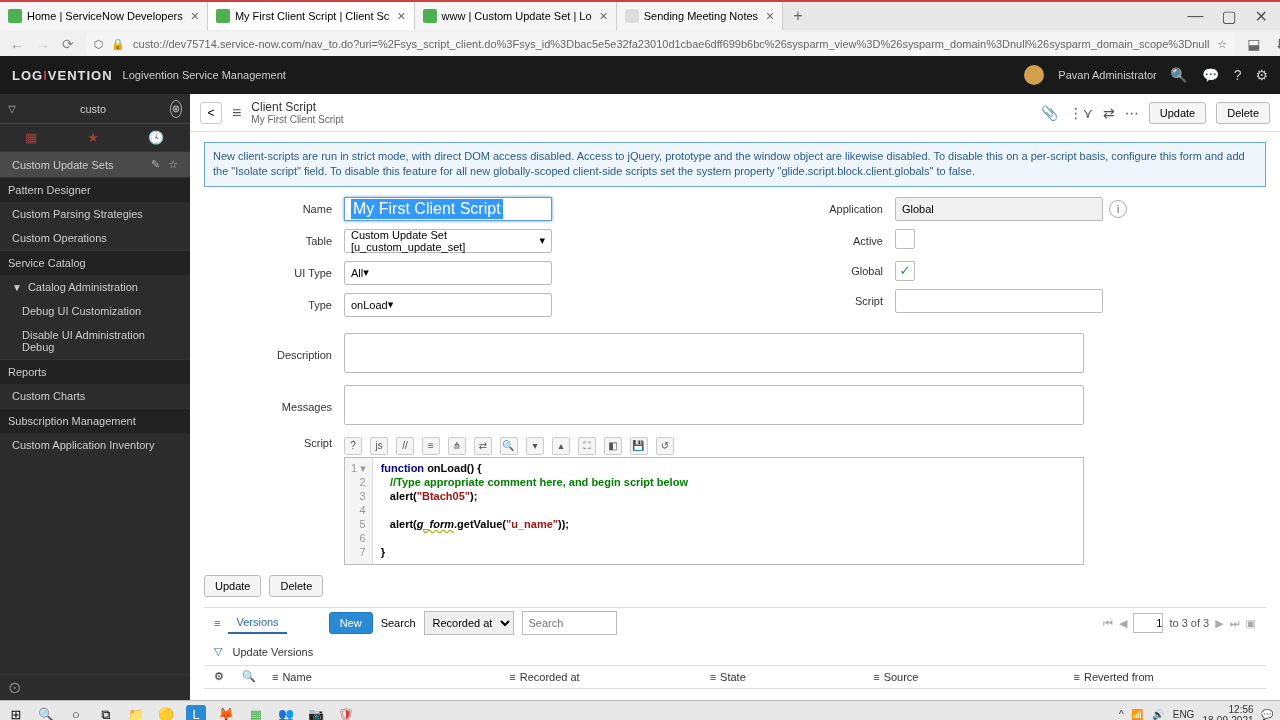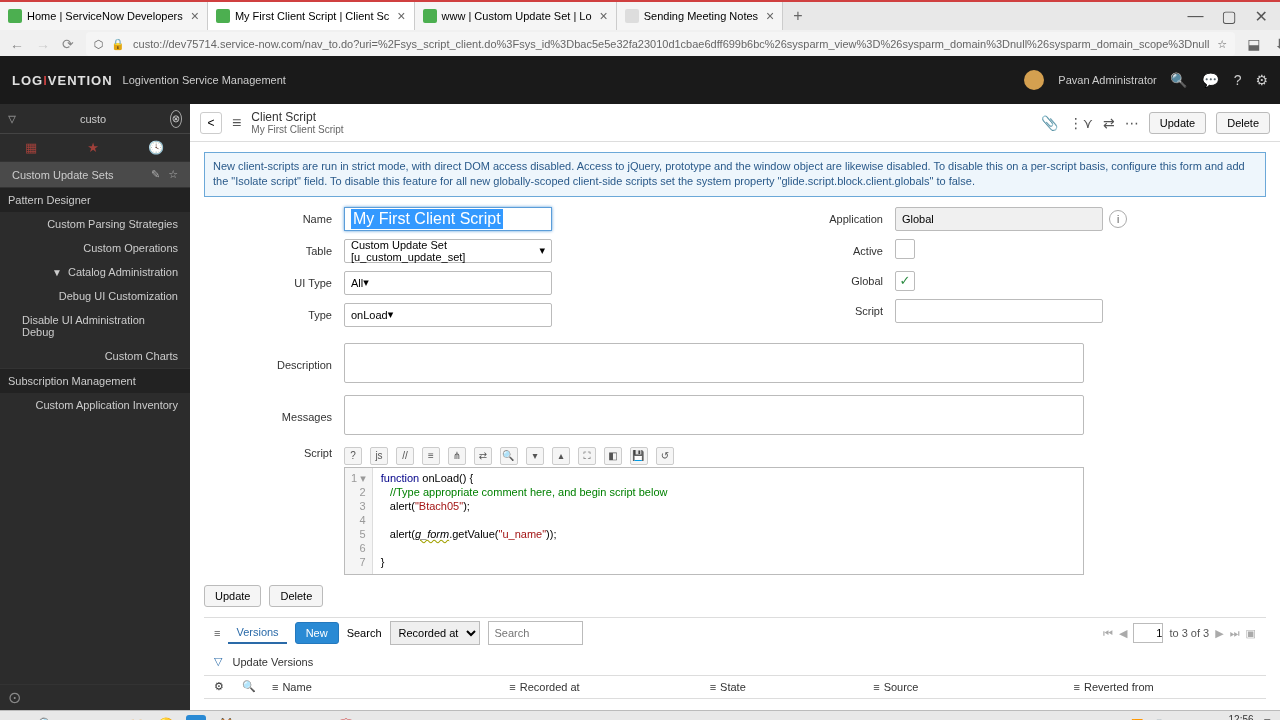--- a/index.html
+++ b/index.html
@@ -20,7 +20,7 @@
 .addr-icons { display: flex; gap: 14px; color: #666; font-size: 14px; }
 
 
-.sn-header { height: 48px; background: #1a1a1a; display: flex; align-items: center; color: #ccc; padding: 0 12px; }
+.sn-header { height: 38px; background: #1a1a1a; display: flex; align-items: center; color: #ccc; padding: 0 12px; }
 .logo { font-size: 13px; font-weight: bold; letter-spacing: 1px; color: #e0e0e0; }
 .logo .accent { color: #c04040; }
 .brand-text { font-size: 11px; margin-left: 10px; }

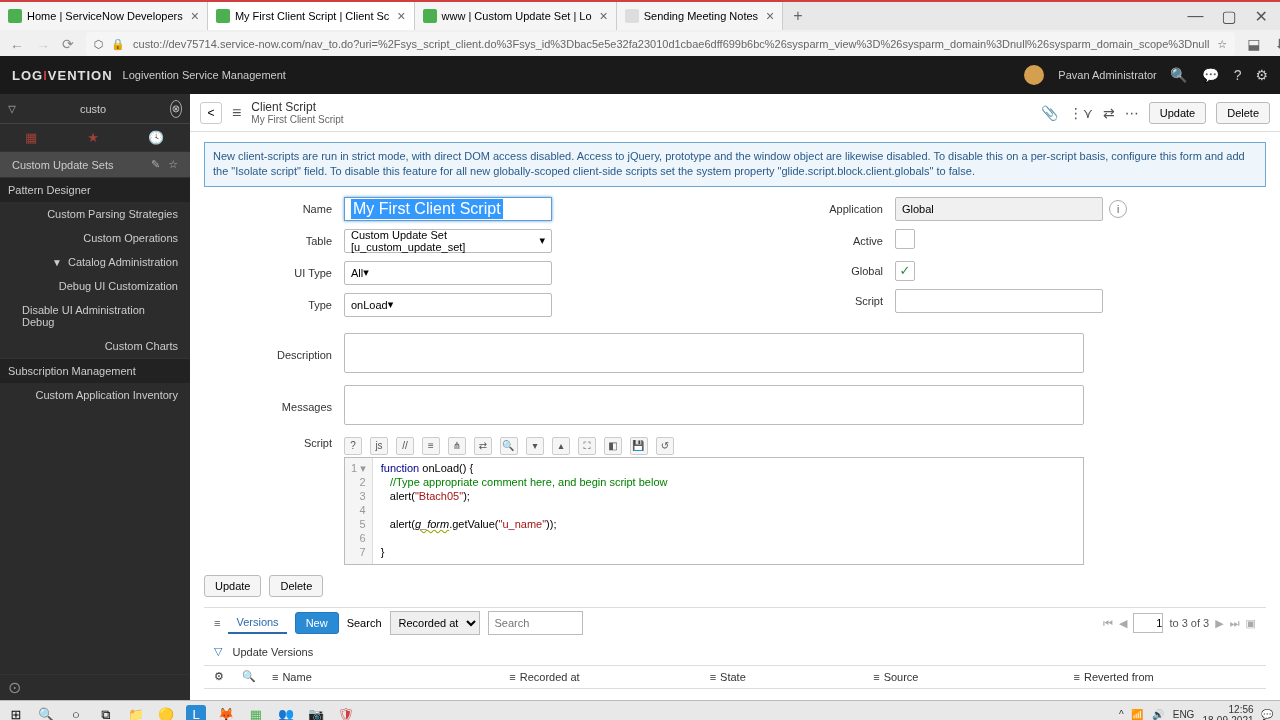--- a/index.html
+++ b/index.html
@@ -41,7 +41,7 @@
 .nav-icons span { color: #a0403a; font-size: 13px; }
 .nav-list { flex: 1; overflow: auto; }
 .nav-section { padding: 6px 8px; font-size: 11px; background: #222; border-top: 1px solid #333; }
-.nav-item { padding: 6px 12px; font-size: 11px; cursor: pointer; display: flex; align-items: center; justify-content: flex-end; }
+.nav-item { padding: 6px 12px; font-size: 11px; cursor: pointer; display: flex; align-items: center; }
 .nav-item.active { background: #4a4a4a; }
 .nav-item.active .item-actions { margin-left: auto; display: flex; gap: 8px; color: #aaa; }
 .nav-item:not(.active) .item-actions { display: none; }

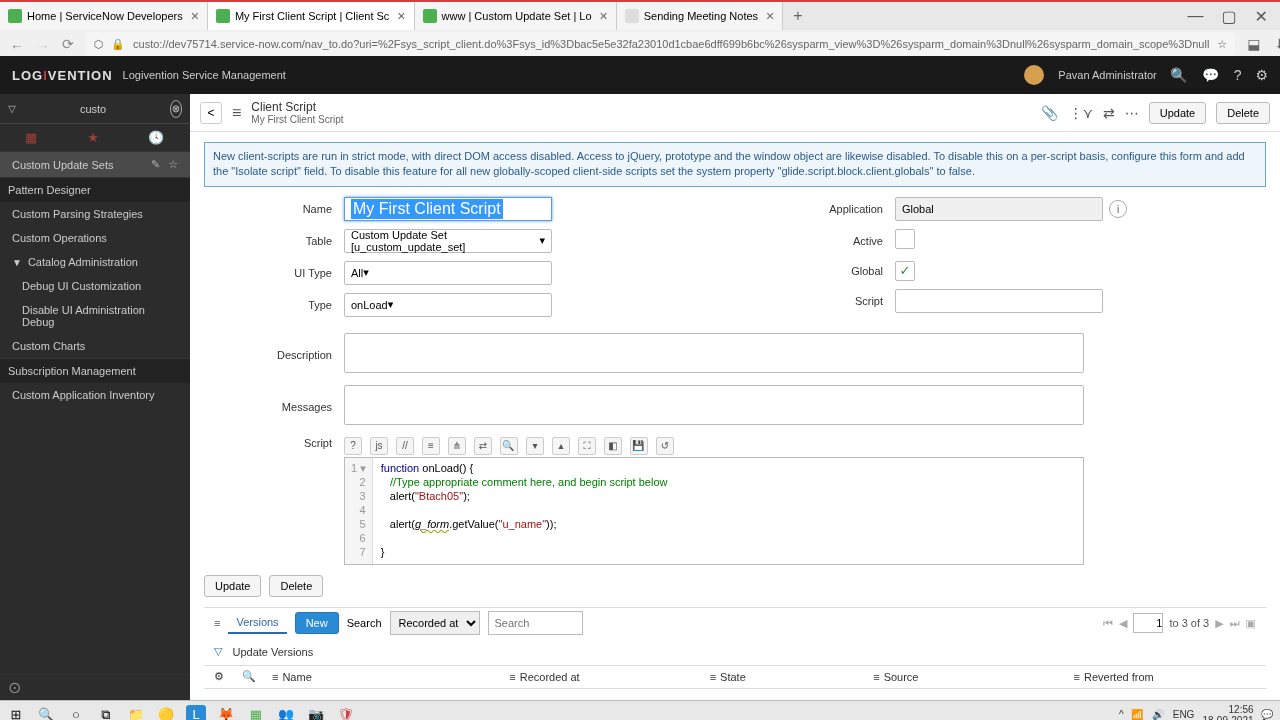--- a/index.html
+++ b/index.html
@@ -214,6 +214,7 @@
       <div class="nav-item">
           <span>Custom Operations</span>
         </div>
+      <div class="nav-section">Service Catalog</div>
       <div class="nav-item">
           <span class="nav-caret">▼</span>
           <span>Catalog Administration</span>

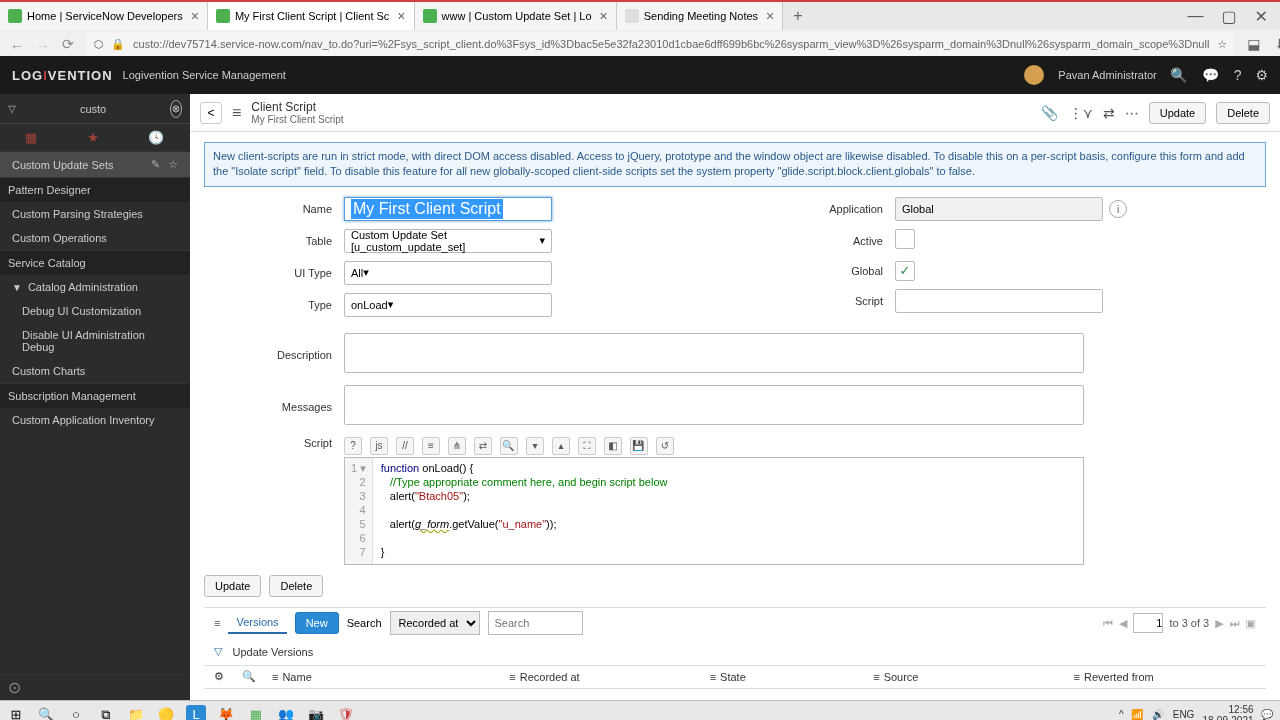--- a/index.html
+++ b/index.html
@@ -225,6 +225,7 @@
       <div class="nav-item nav-indent">
           <span>Disable UI Administration Debug</span>
         </div>
+      <div class="nav-section">Reports</div>
       <div class="nav-item">
           <span>Custom Charts</span>
         </div>

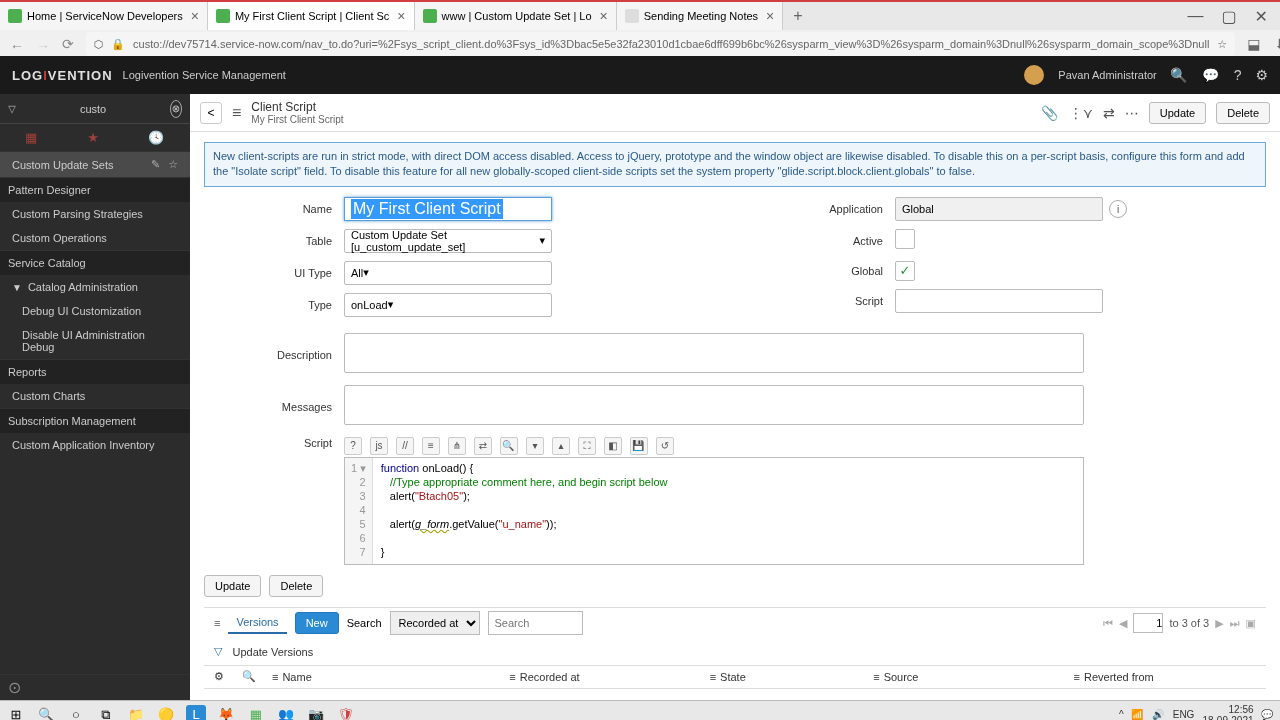--- a/index.html
+++ b/index.html
@@ -86,7 +86,7 @@
 .script-area { border: 1px solid #bbb; width: 740px; font-family: 'Courier New', monospace; font-size: 11px; display: flex; }
 .gutter { background: #f5f5f5; color: #999; text-align: right; padding: 4px 6px; border-right: 1px solid #ddd; }
 .gutter div { height: 14px; }
-.code { padding: 4px 8px; }
+.code { padding: 4px 8px; font-weight: bold; }
 .code div { height: 14px; white-space: pre; }
 .kw { color: #008; }
 .str { color: #a31515; }

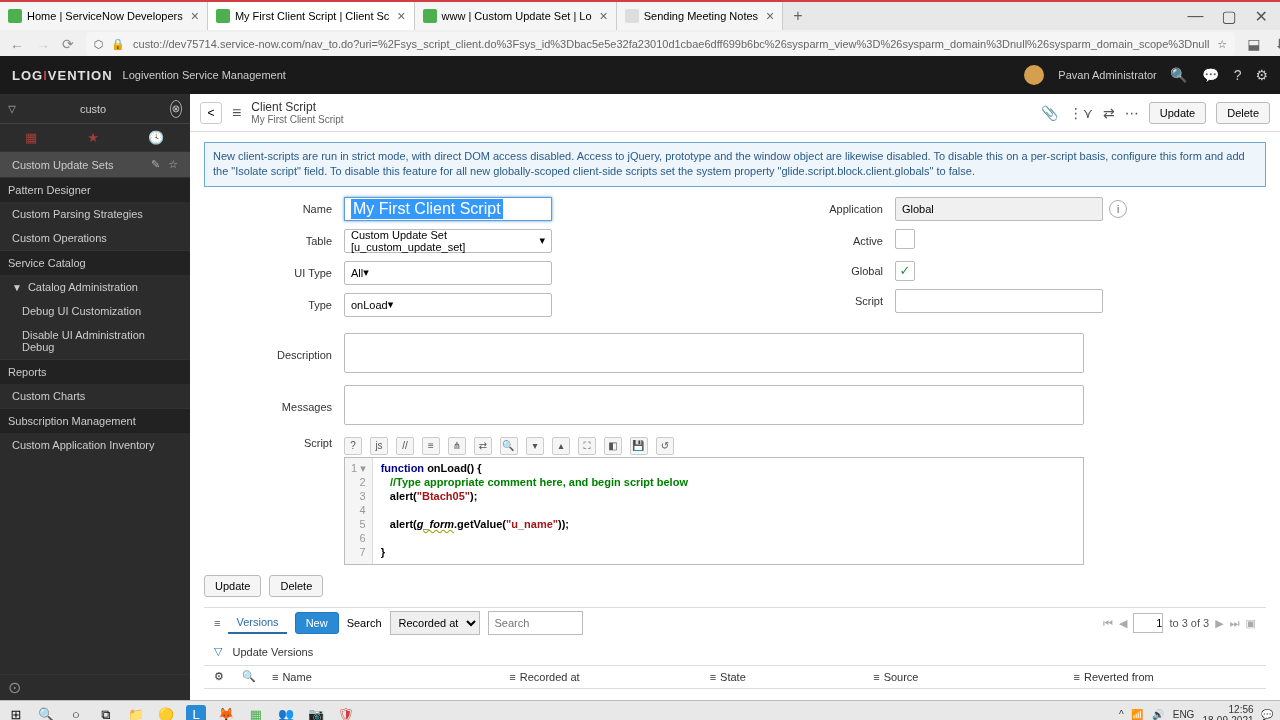--- a/index.html
+++ b/index.html
@@ -99,7 +99,7 @@
 .rel-bar { height: 32px; border-top: 1px solid #ddd; display: flex; align-items: center; padding: 0 10px; gap: 8px; font-size: 11px; }
 .rel-tab { padding: 4px 8px; color: #2a6aa8; border-bottom: 2px solid transparent; cursor: pointer; }
 .rel-tab.active { border-bottom-color: #2a6aa8; }
-.btn-primary { background: #2a8ad4; color: #fff; border: 1px solid #2478bd; padding: 4px 10px; border-radius: 3px; font-size: 11px; cursor: pointer; }
+.btn-primary { background: #2a8ad4; color: #fff; border: 1px solid #2478bd; padding: 4px 10px; border-radius: 3px; font-size: 11px; cursor: pointer; margin-left: 34px; }
 .search-sel { border: 1px solid #bbb; height: 24px; font-size: 11px; padding: 0 4px; }
 .search-inp { border: 1px solid #bbb; height: 24px; width: 95px; font-size: 11px; padding: 0 6px; }
 .pager { margin-left: auto; display: flex; align-items: center; gap: 6px; font-size: 11px; color: #555; }

